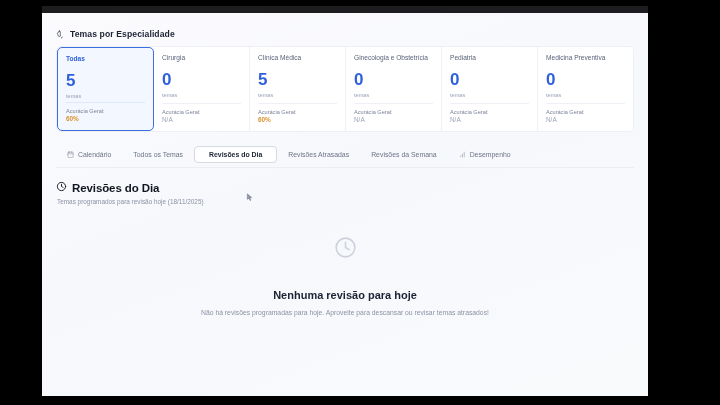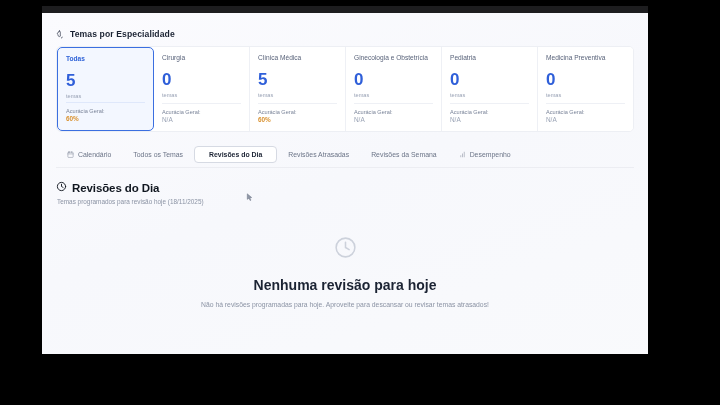--- a/index.html
+++ b/index.html
@@ -12,7 +12,7 @@
   .stage {
     position: absolute;
     left: 42px; top: 6px;
-    width: 606px; height: 348px;
+    width: 606px; height: 390px;
     background: #ffffff;
     overflow: hidden;
   }

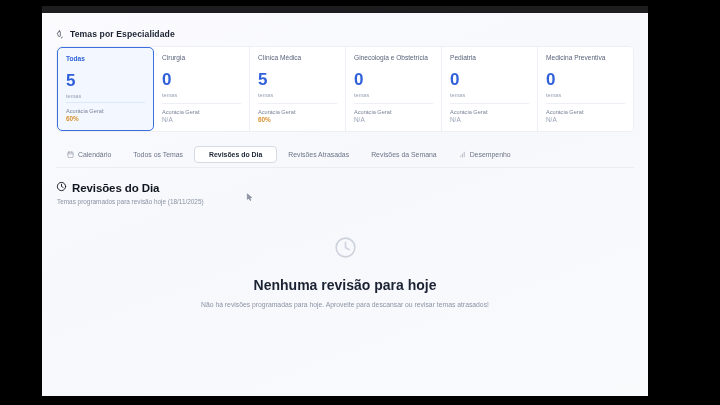--- a/index.html
+++ b/index.html
@@ -128,8 +128,8 @@
   }
   .empty-icon { opacity: .45; }
   .empty-title {
-    font-size: 14px; font-weight: bold; color: #1b2333;
-    margin-top: 13px;
+    font-size: 11px; font-weight: bold; color: #1b2333;
+    margin-top: 25px;
   }
   .empty-text {
     font-size: 6.8px; color: #8b93a4; margin-top: 8px;

